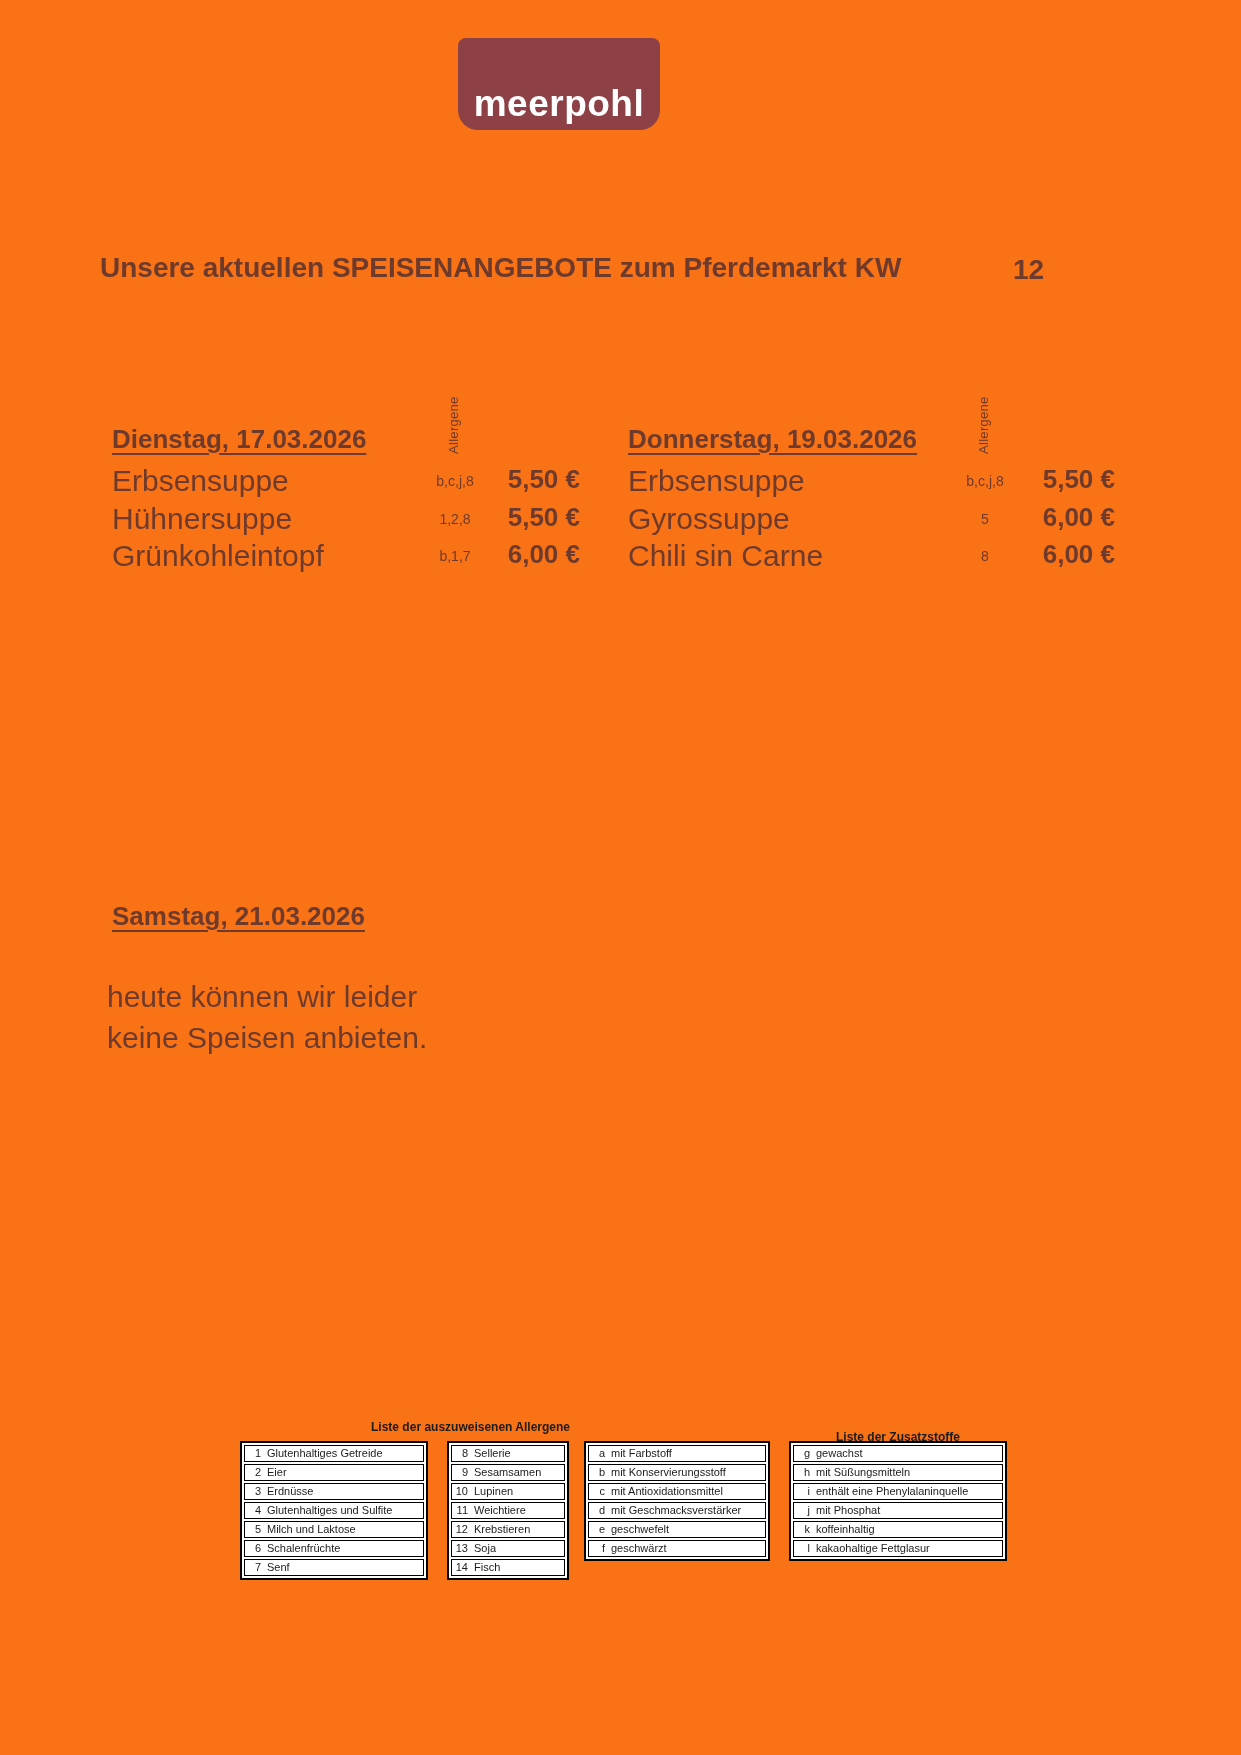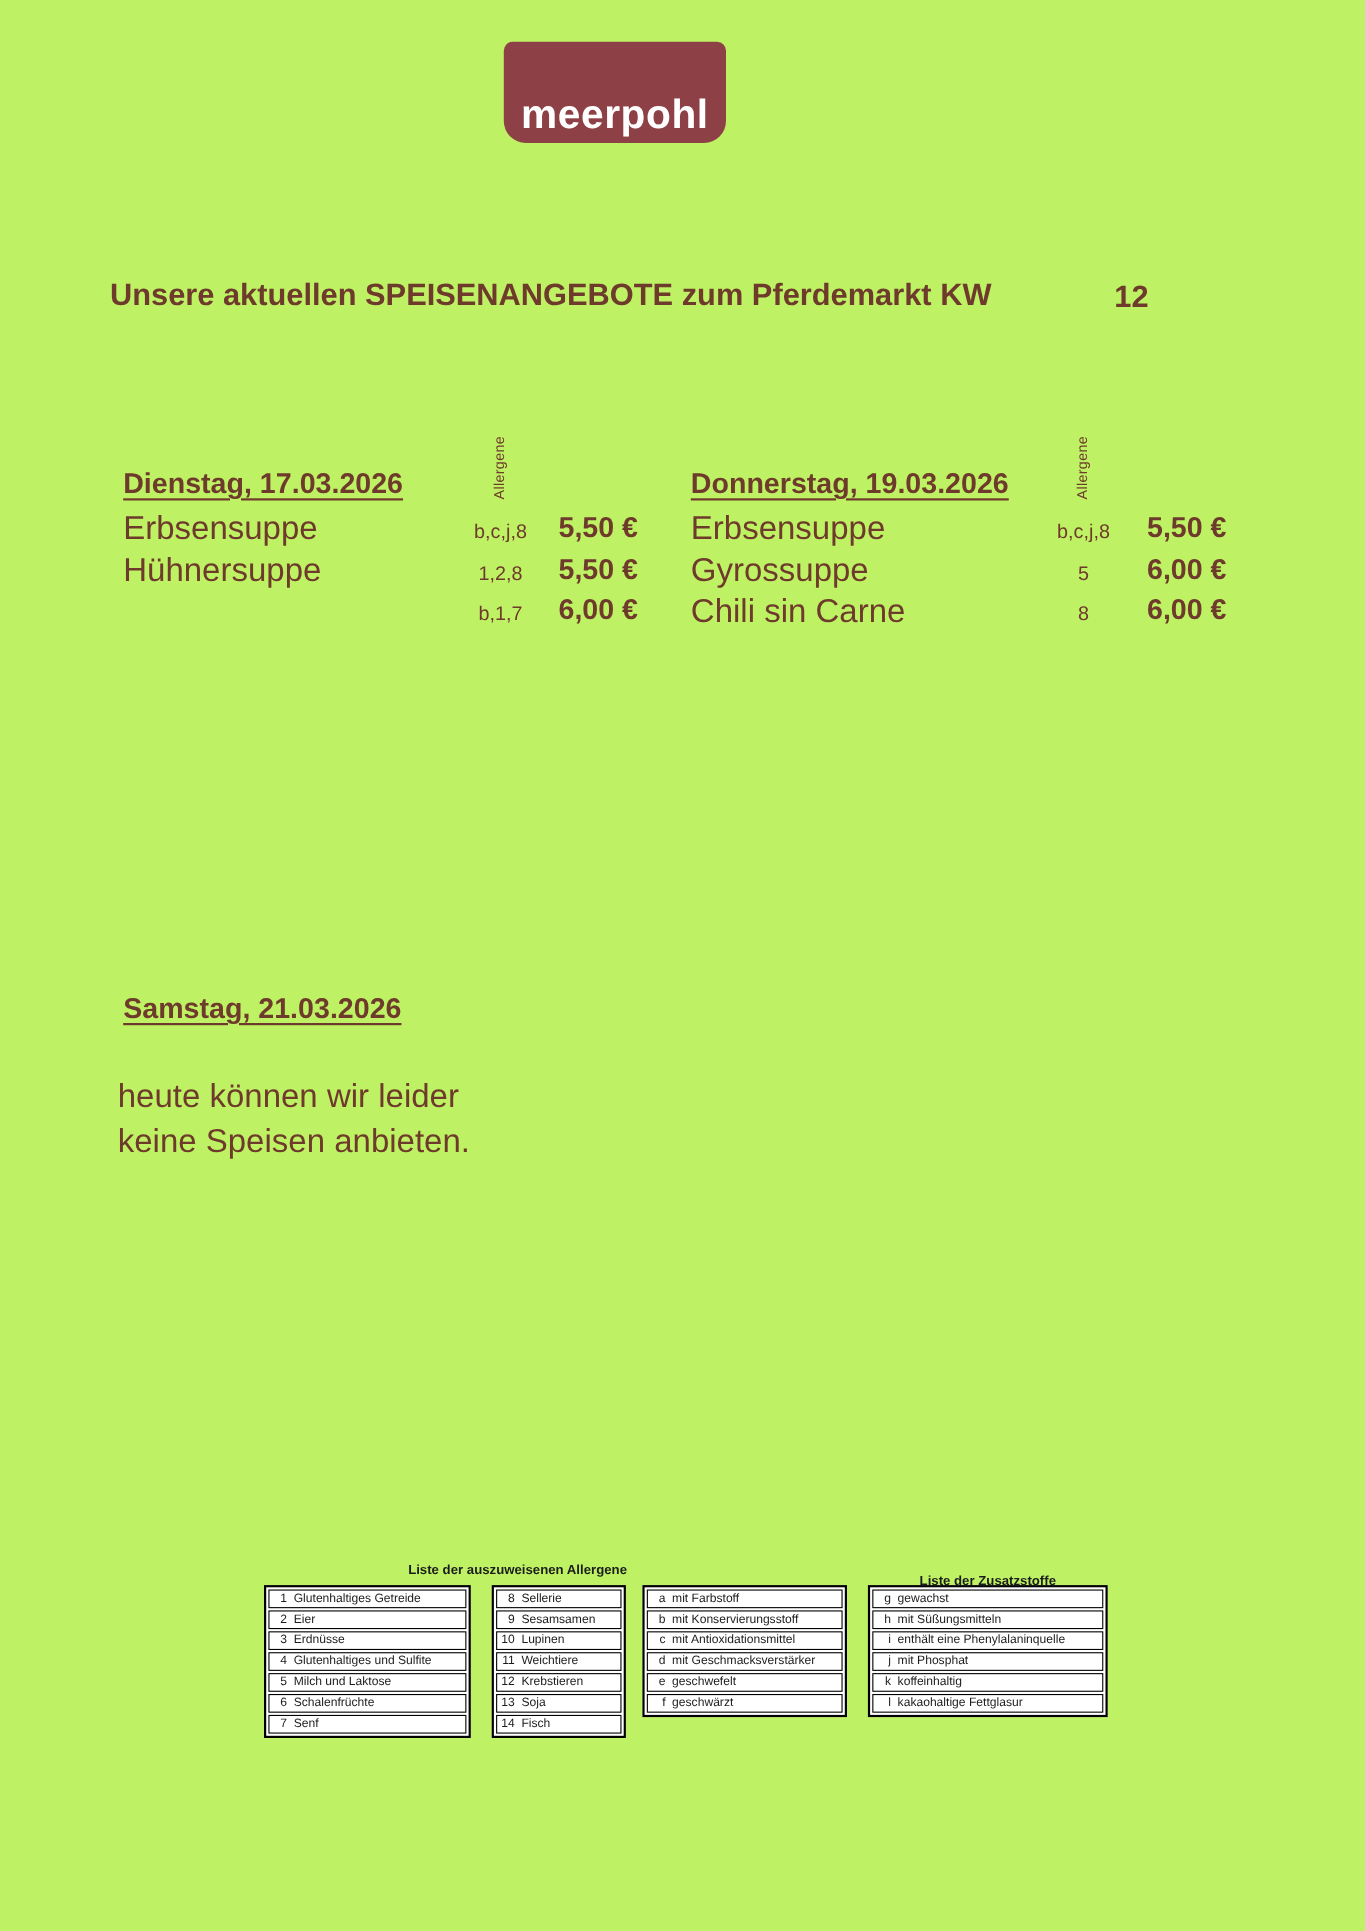--- a/index.html
+++ b/index.html
@@ -4,7 +4,7 @@
 <style>
   * { margin:0; padding:0; box-sizing:border-box; }
   body { background:#ffffff; font-family:"Liberation Sans","DejaVu Sans",sans-serif; }
-  .page { position:relative; width:1241px; height:1755px; background:#bef264; overflow:hidden; }
+  .page { position:relative; width:1241px; height:1755px; background:#f97316; overflow:hidden; }
 
   
   .logo { position:absolute; left:458px; top:38px; width:202px; height:92px;

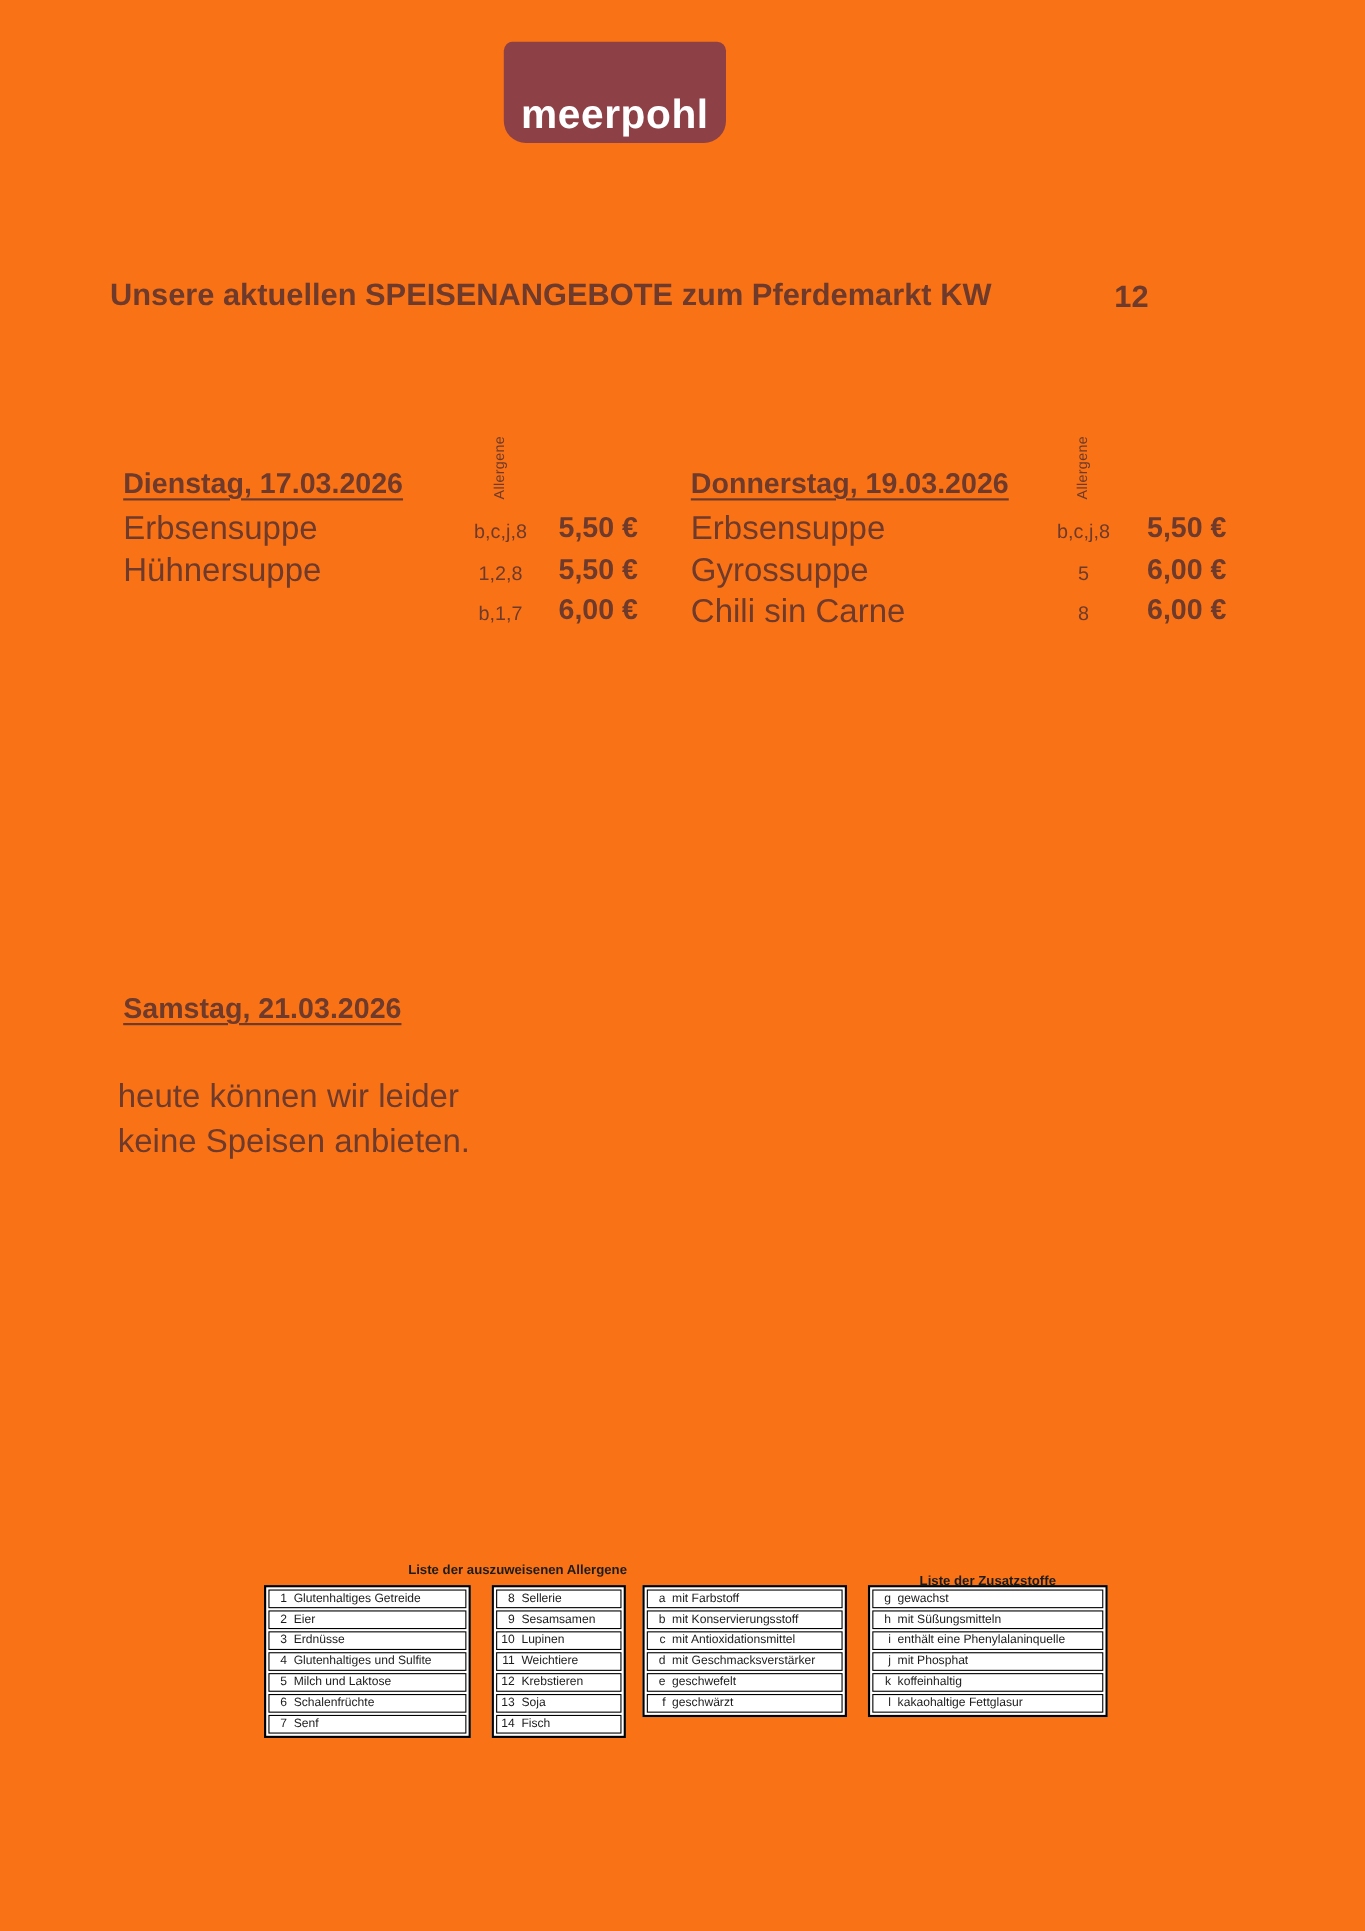--- a/index.html
+++ b/index.html
@@ -29,7 +29,7 @@
   .dayL { left:112px; } .dayR { left:628px; }
 
   .mname  { position:absolute; font-size:30px; color:var(--maroon,#6e3a2b); white-space:nowrap; }
-  .mcode  { position:absolute; font-size:18px; color:var(--maroon,#6e3a2b); text-align:center; width:110px; }
+  .mcode  { position:absolute; font-size:14px; color:var(--maroon,#6e3a2b); text-align:center; width:110px; }
   .mprice { position:absolute; font-size:26px; font-weight:700; color:var(--maroon,#6e3a2b);
             text-align:right; width:125px; white-space:nowrap; }
   .colL.mname  { left:112px; width:290px; }

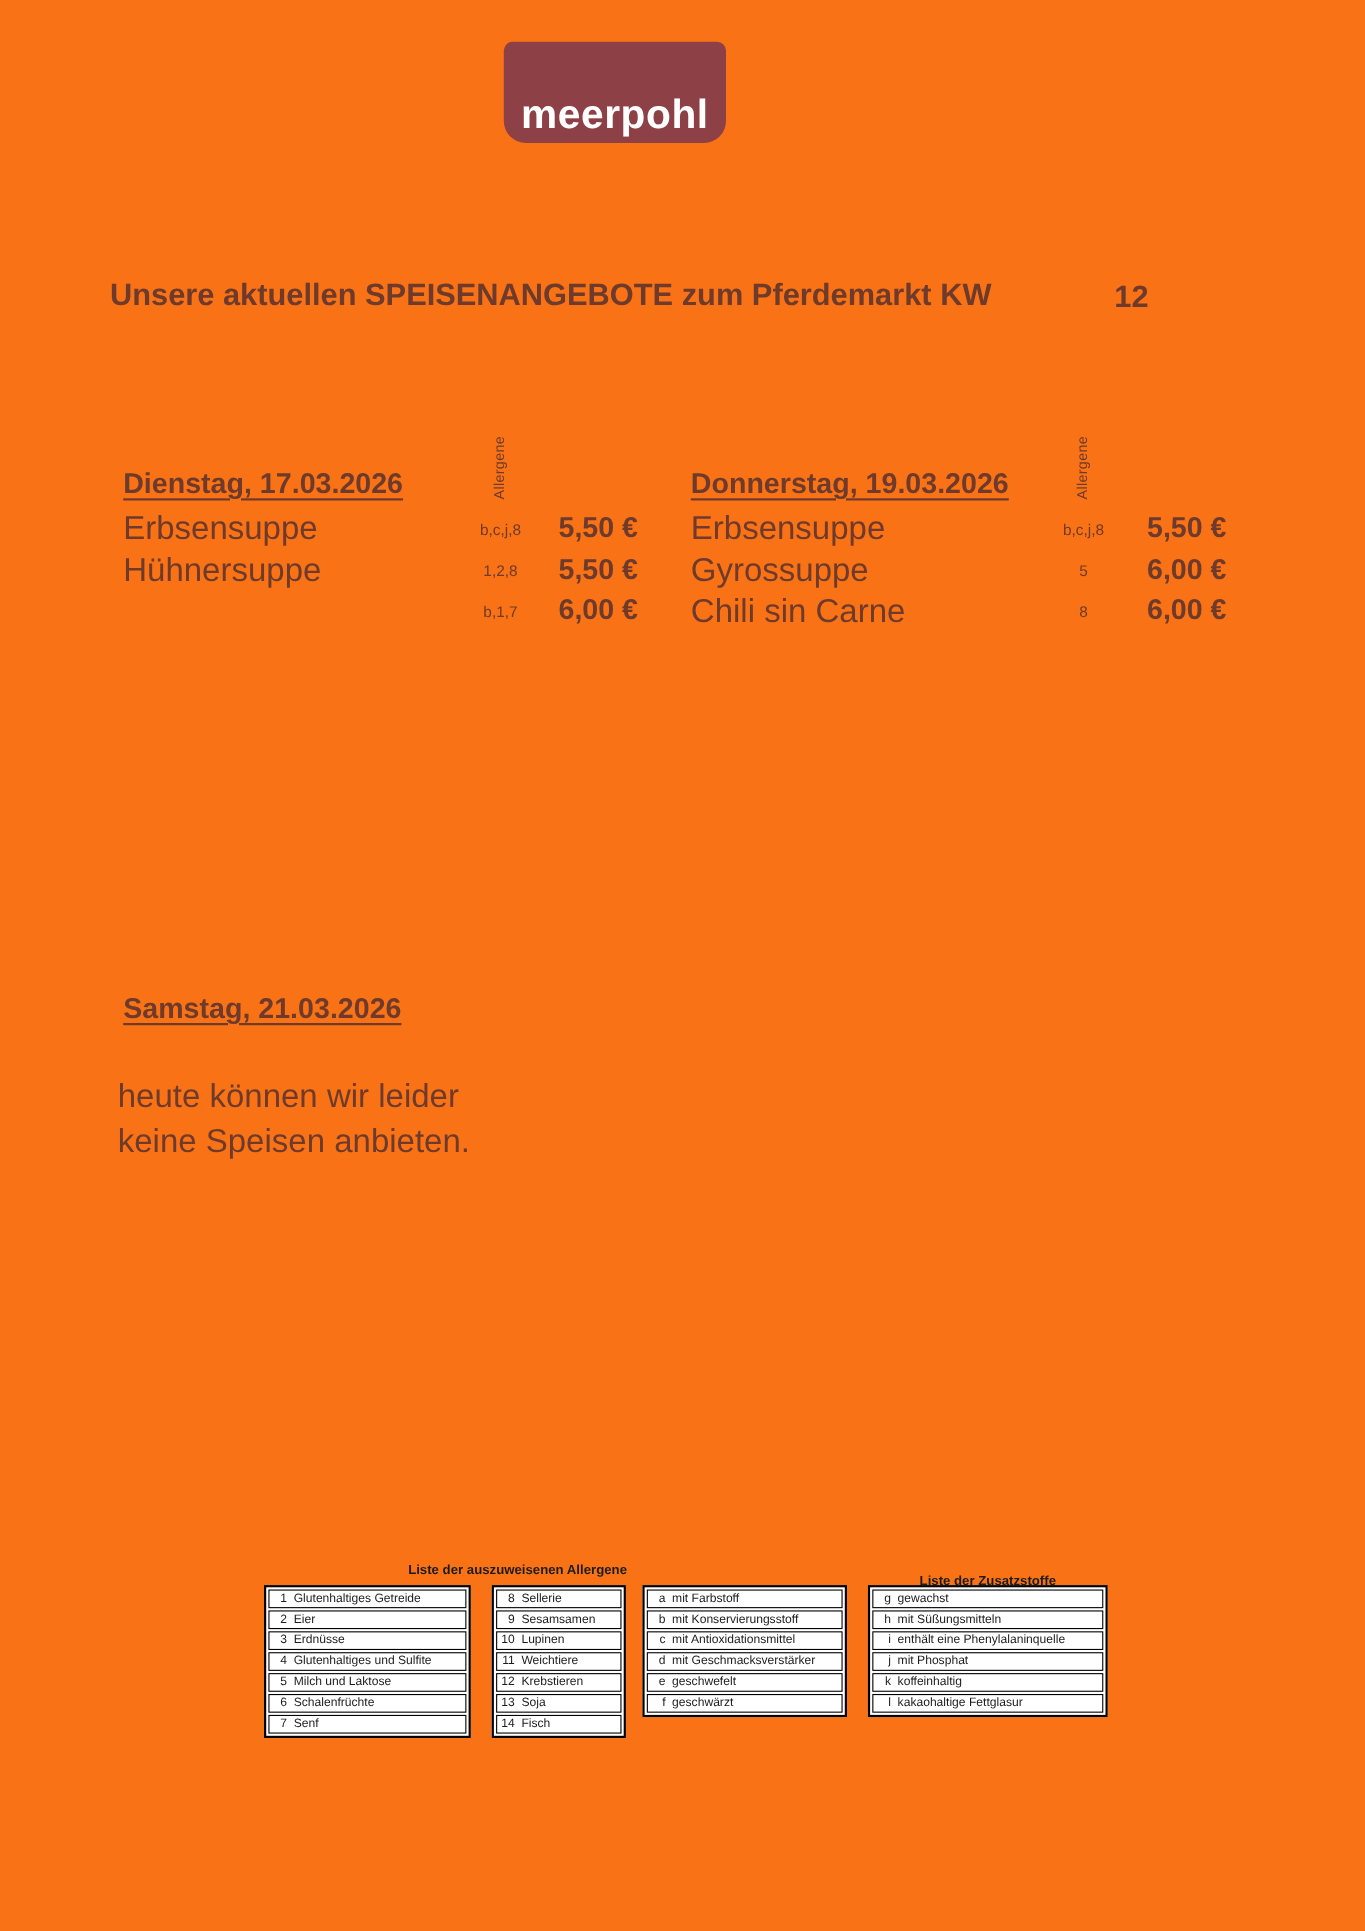--- a/index.html
+++ b/index.html
@@ -89,6 +89,7 @@
   <div class="mcode colL c2">1,2,8</div>
   <div class="mprice colL r2">5,50 €</div>
 
+  <div class="mname colL r3">Grünkohleintopf</div>
   <div class="mcode colL c3">b,1,7</div>
   <div class="mprice colL r3">6,00 €</div>
 

